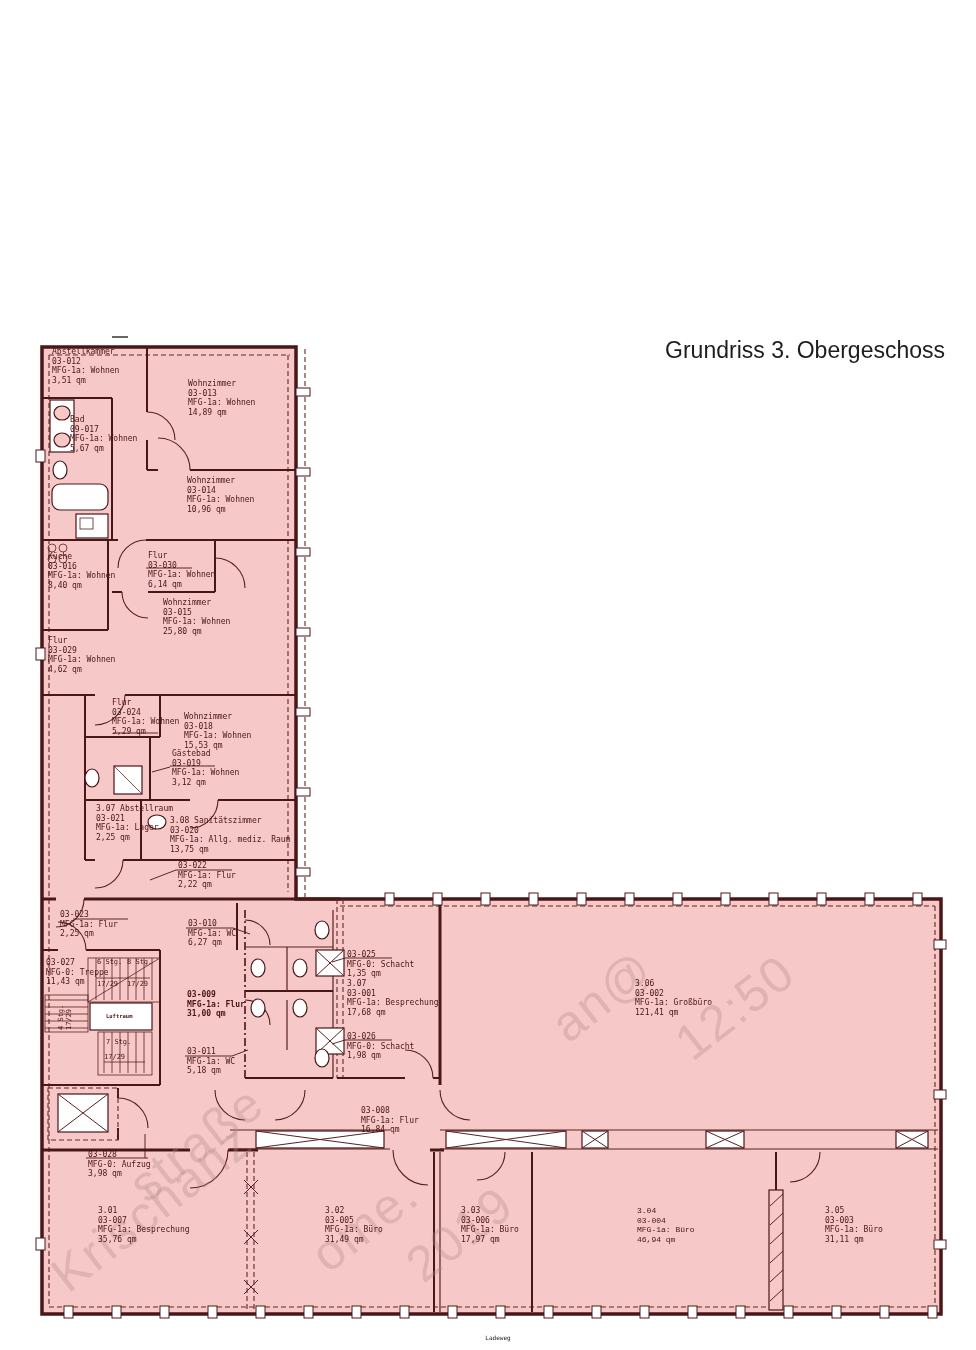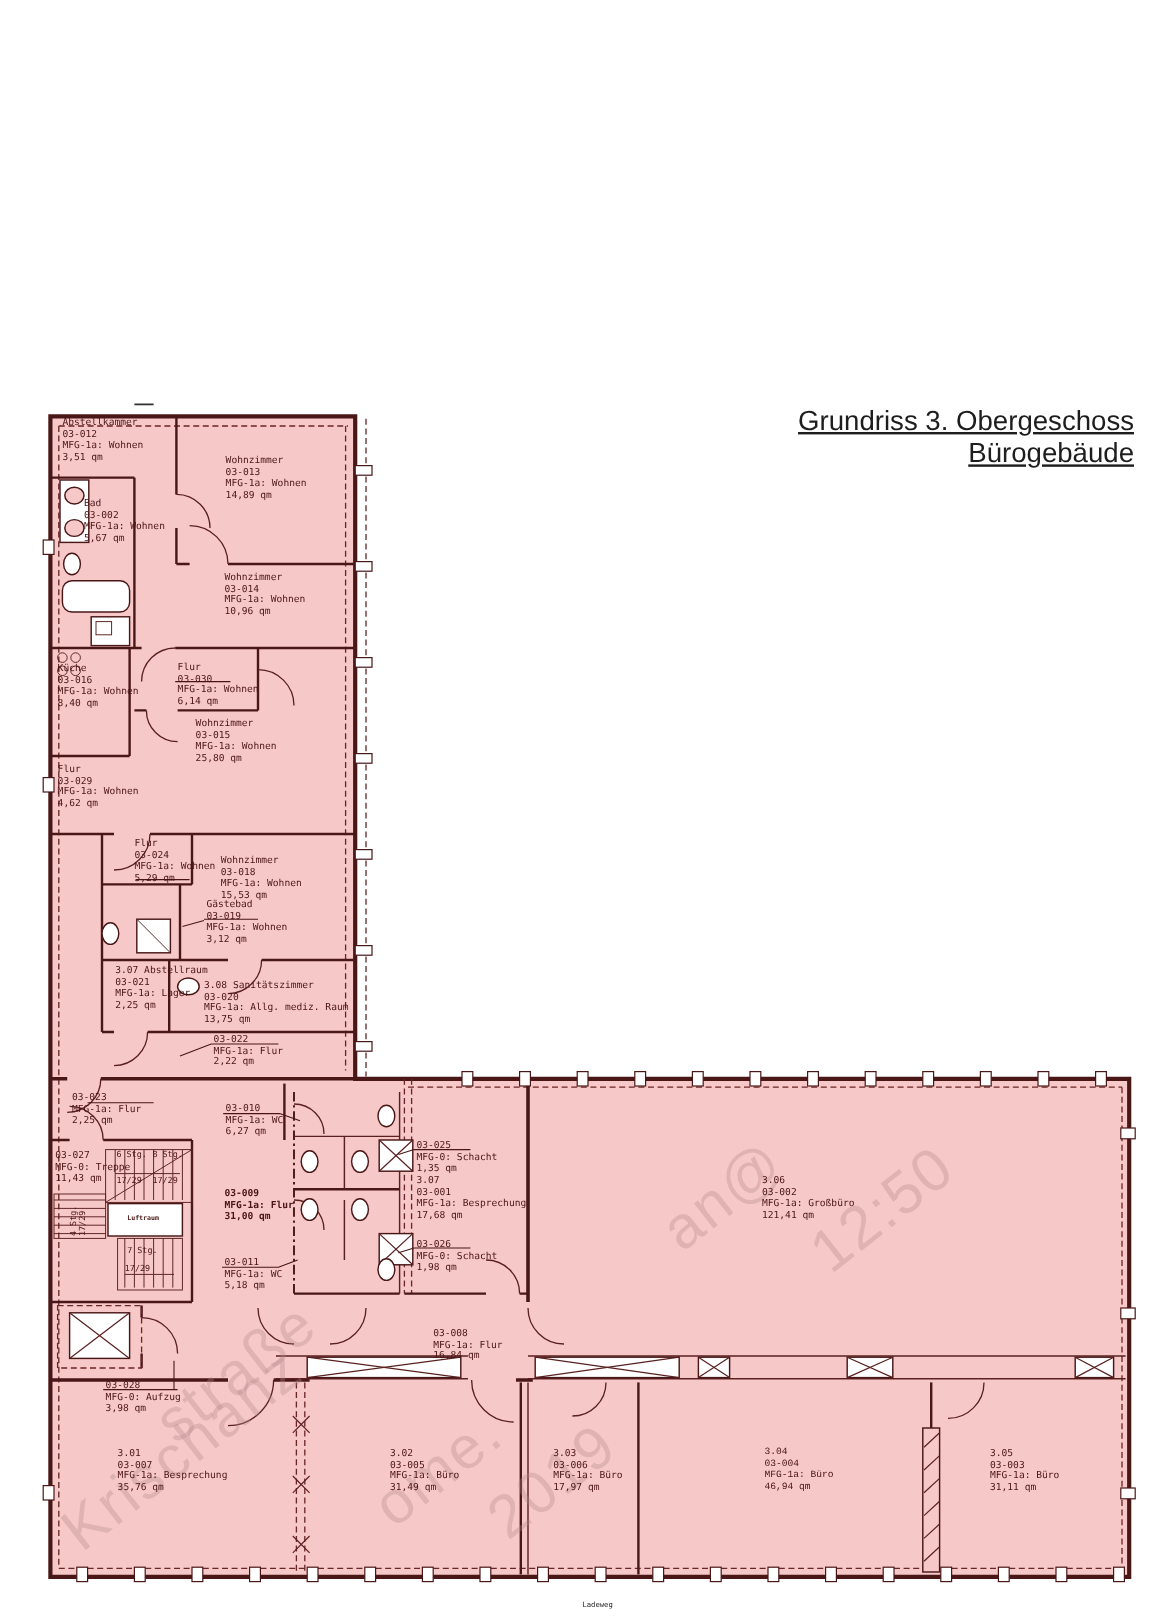--- a/index.html
+++ b/index.html
@@ -20,7 +20,7 @@
   .leader{stroke:#4a1414;stroke-width:.9;fill:none;}
   .xline{stroke:#5a2020;stroke-width:1;fill:none;}
   .title{position:absolute;right:31px;top:337px;text-align:right;color:#1d1d1d;
-         font-family:"Liberation Sans",sans-serif;font-size:23px;line-height:27px;text-decoration:underline;}
+         font-family:"Liberation Sans",sans-serif;font-size:23px;line-height:27px;}
   .room-label{position:absolute;white-space:pre-line;color:#4a1414;
          font:400 8px/9.5px "DejaVu Sans Mono",monospace;z-index:5;}
   .annot{position:absolute;white-space:pre-line;color:#4a1414;

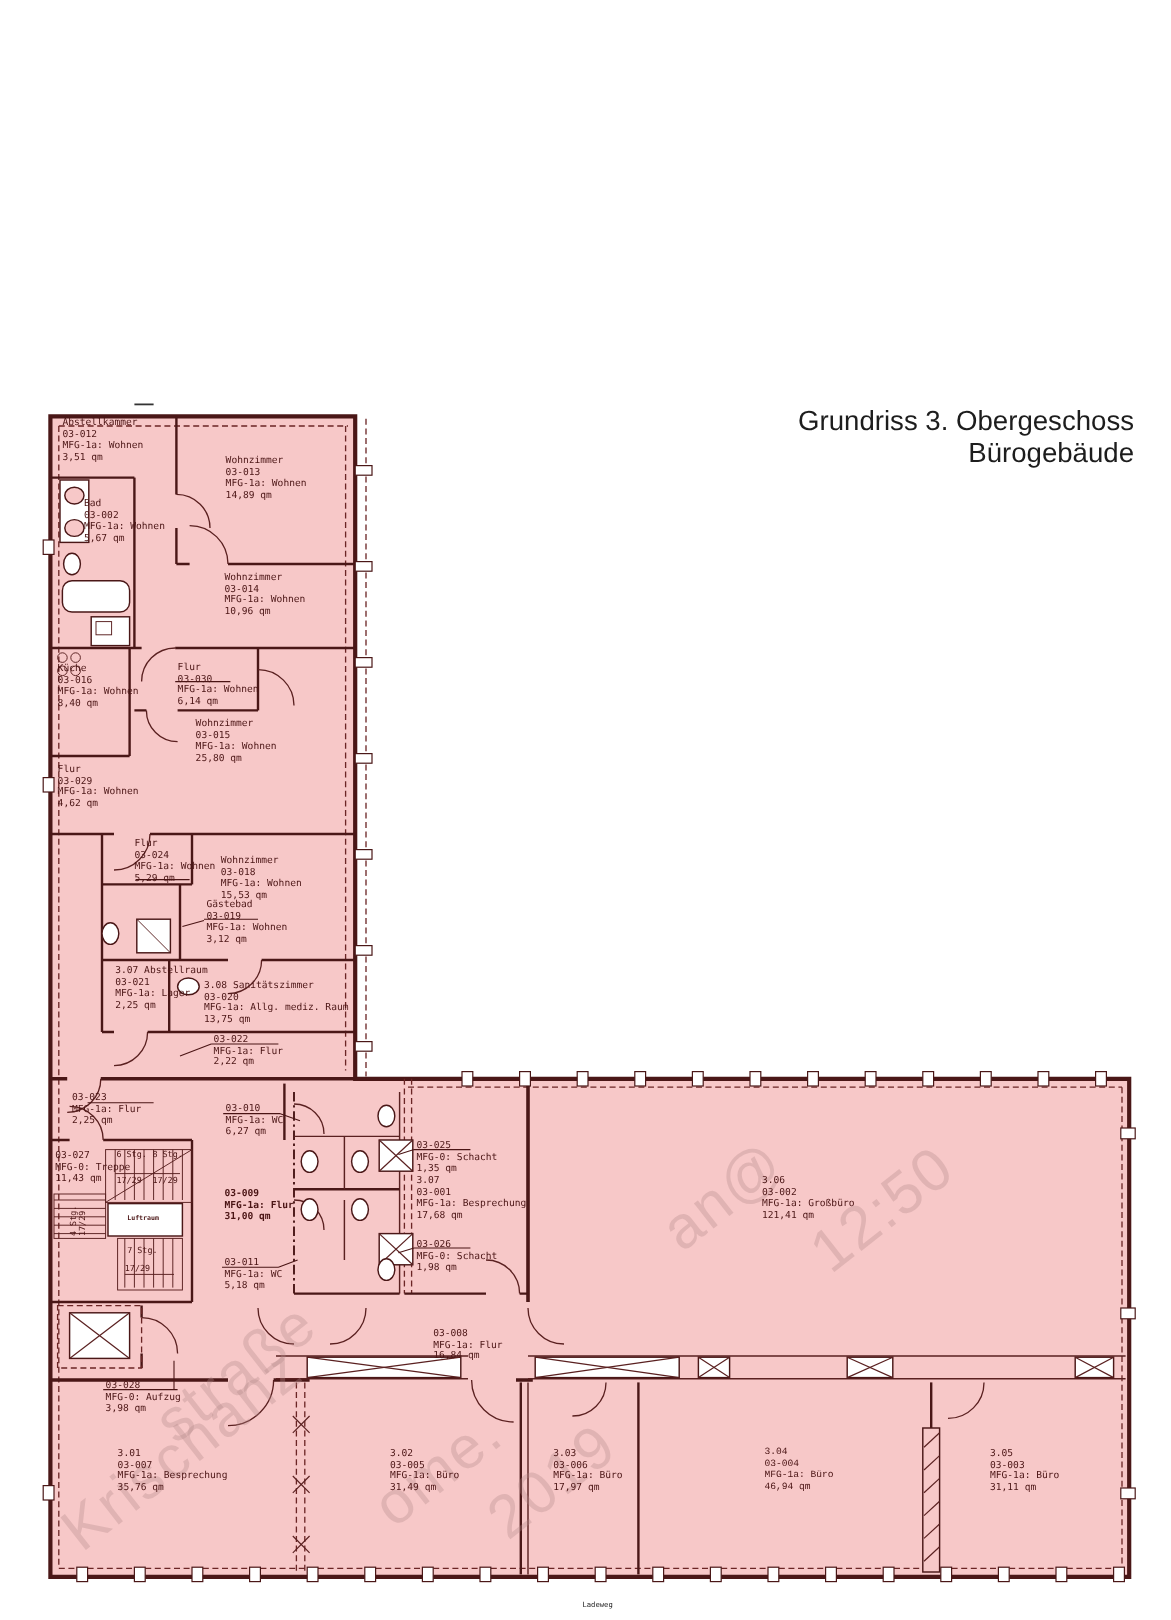--- a/index.html
+++ b/index.html
@@ -284,7 +284,6 @@
 
   <div class="title">
     <div>Grundriss 3. Obergeschoss</div>
-    <div>Bürogebäude</div>
   </div>
 
   <div id="watermarks">

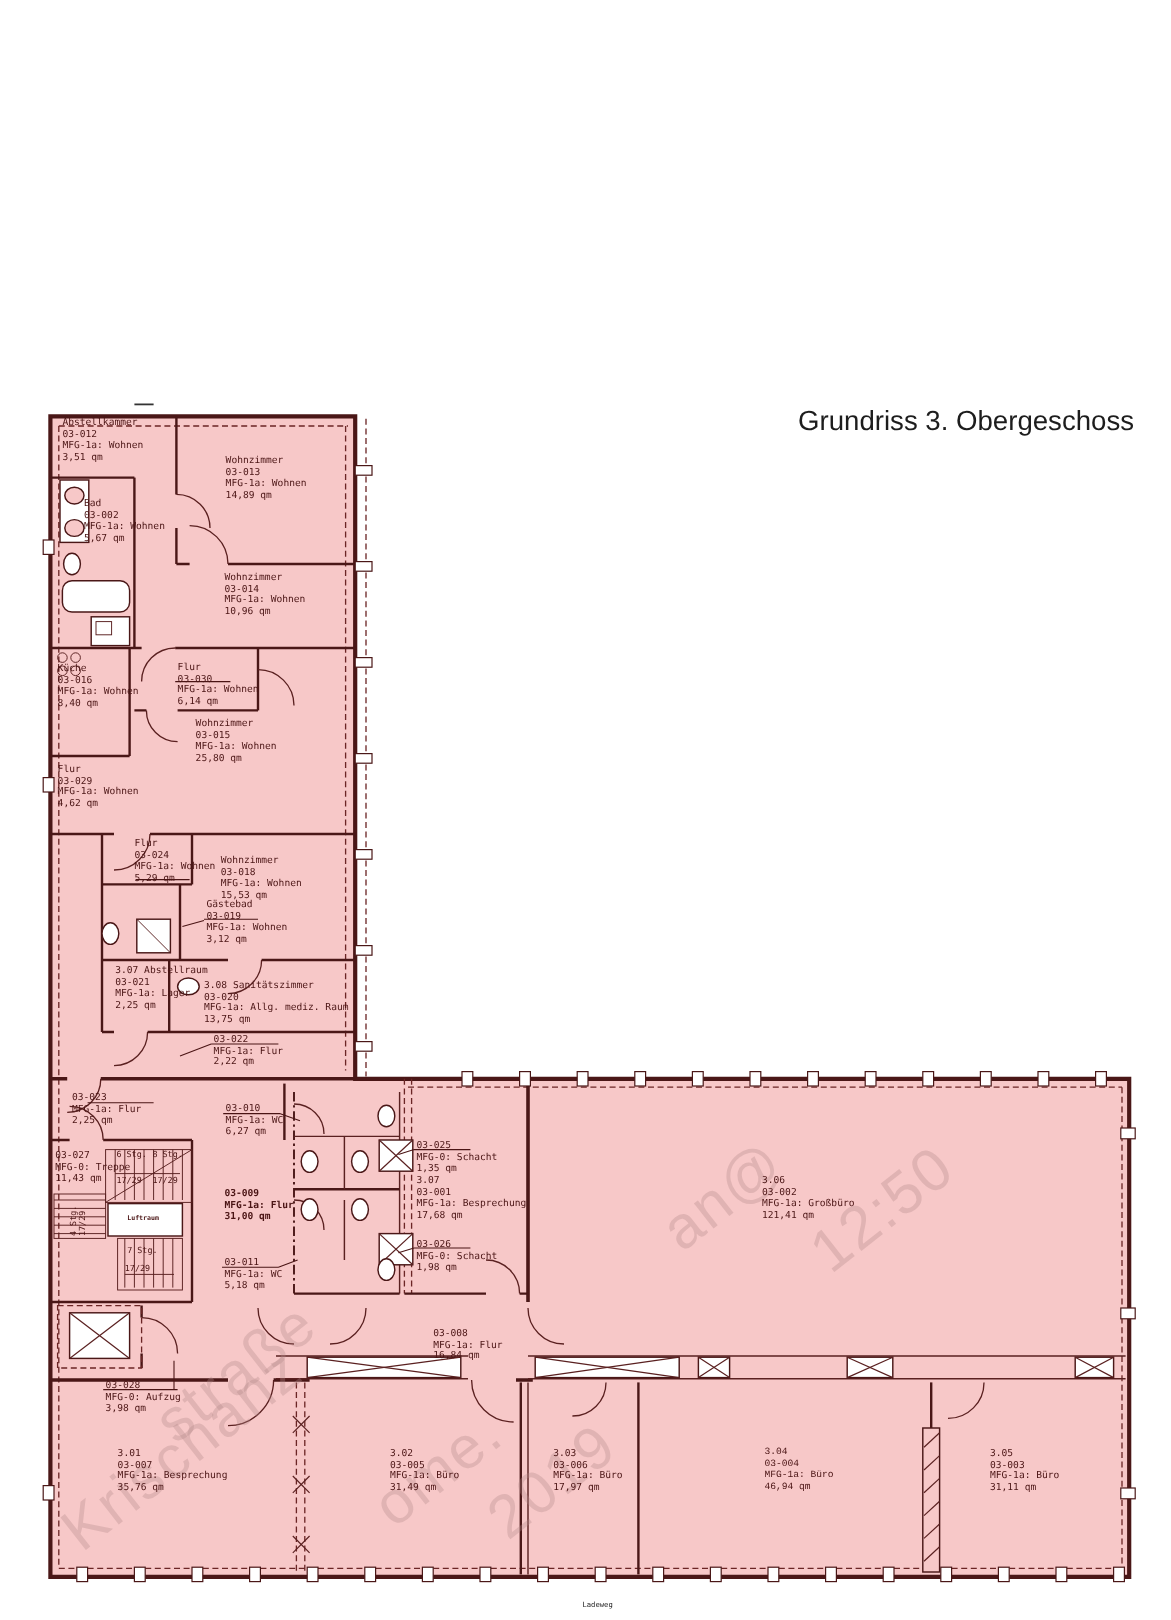--- a/index.html
+++ b/index.html
@@ -304,7 +304,7 @@
 MFG-1a: Wohnen
 14,89 qm</div>
       <div class="room-label" style="left: 70px; top: 415px;">Bad
-03-002
+09-017
 MFG-1a: Wohnen
 5,67 qm</div>
       <div class="room-label" style="left: 187px; top: 476px;">Wohnzimmer

